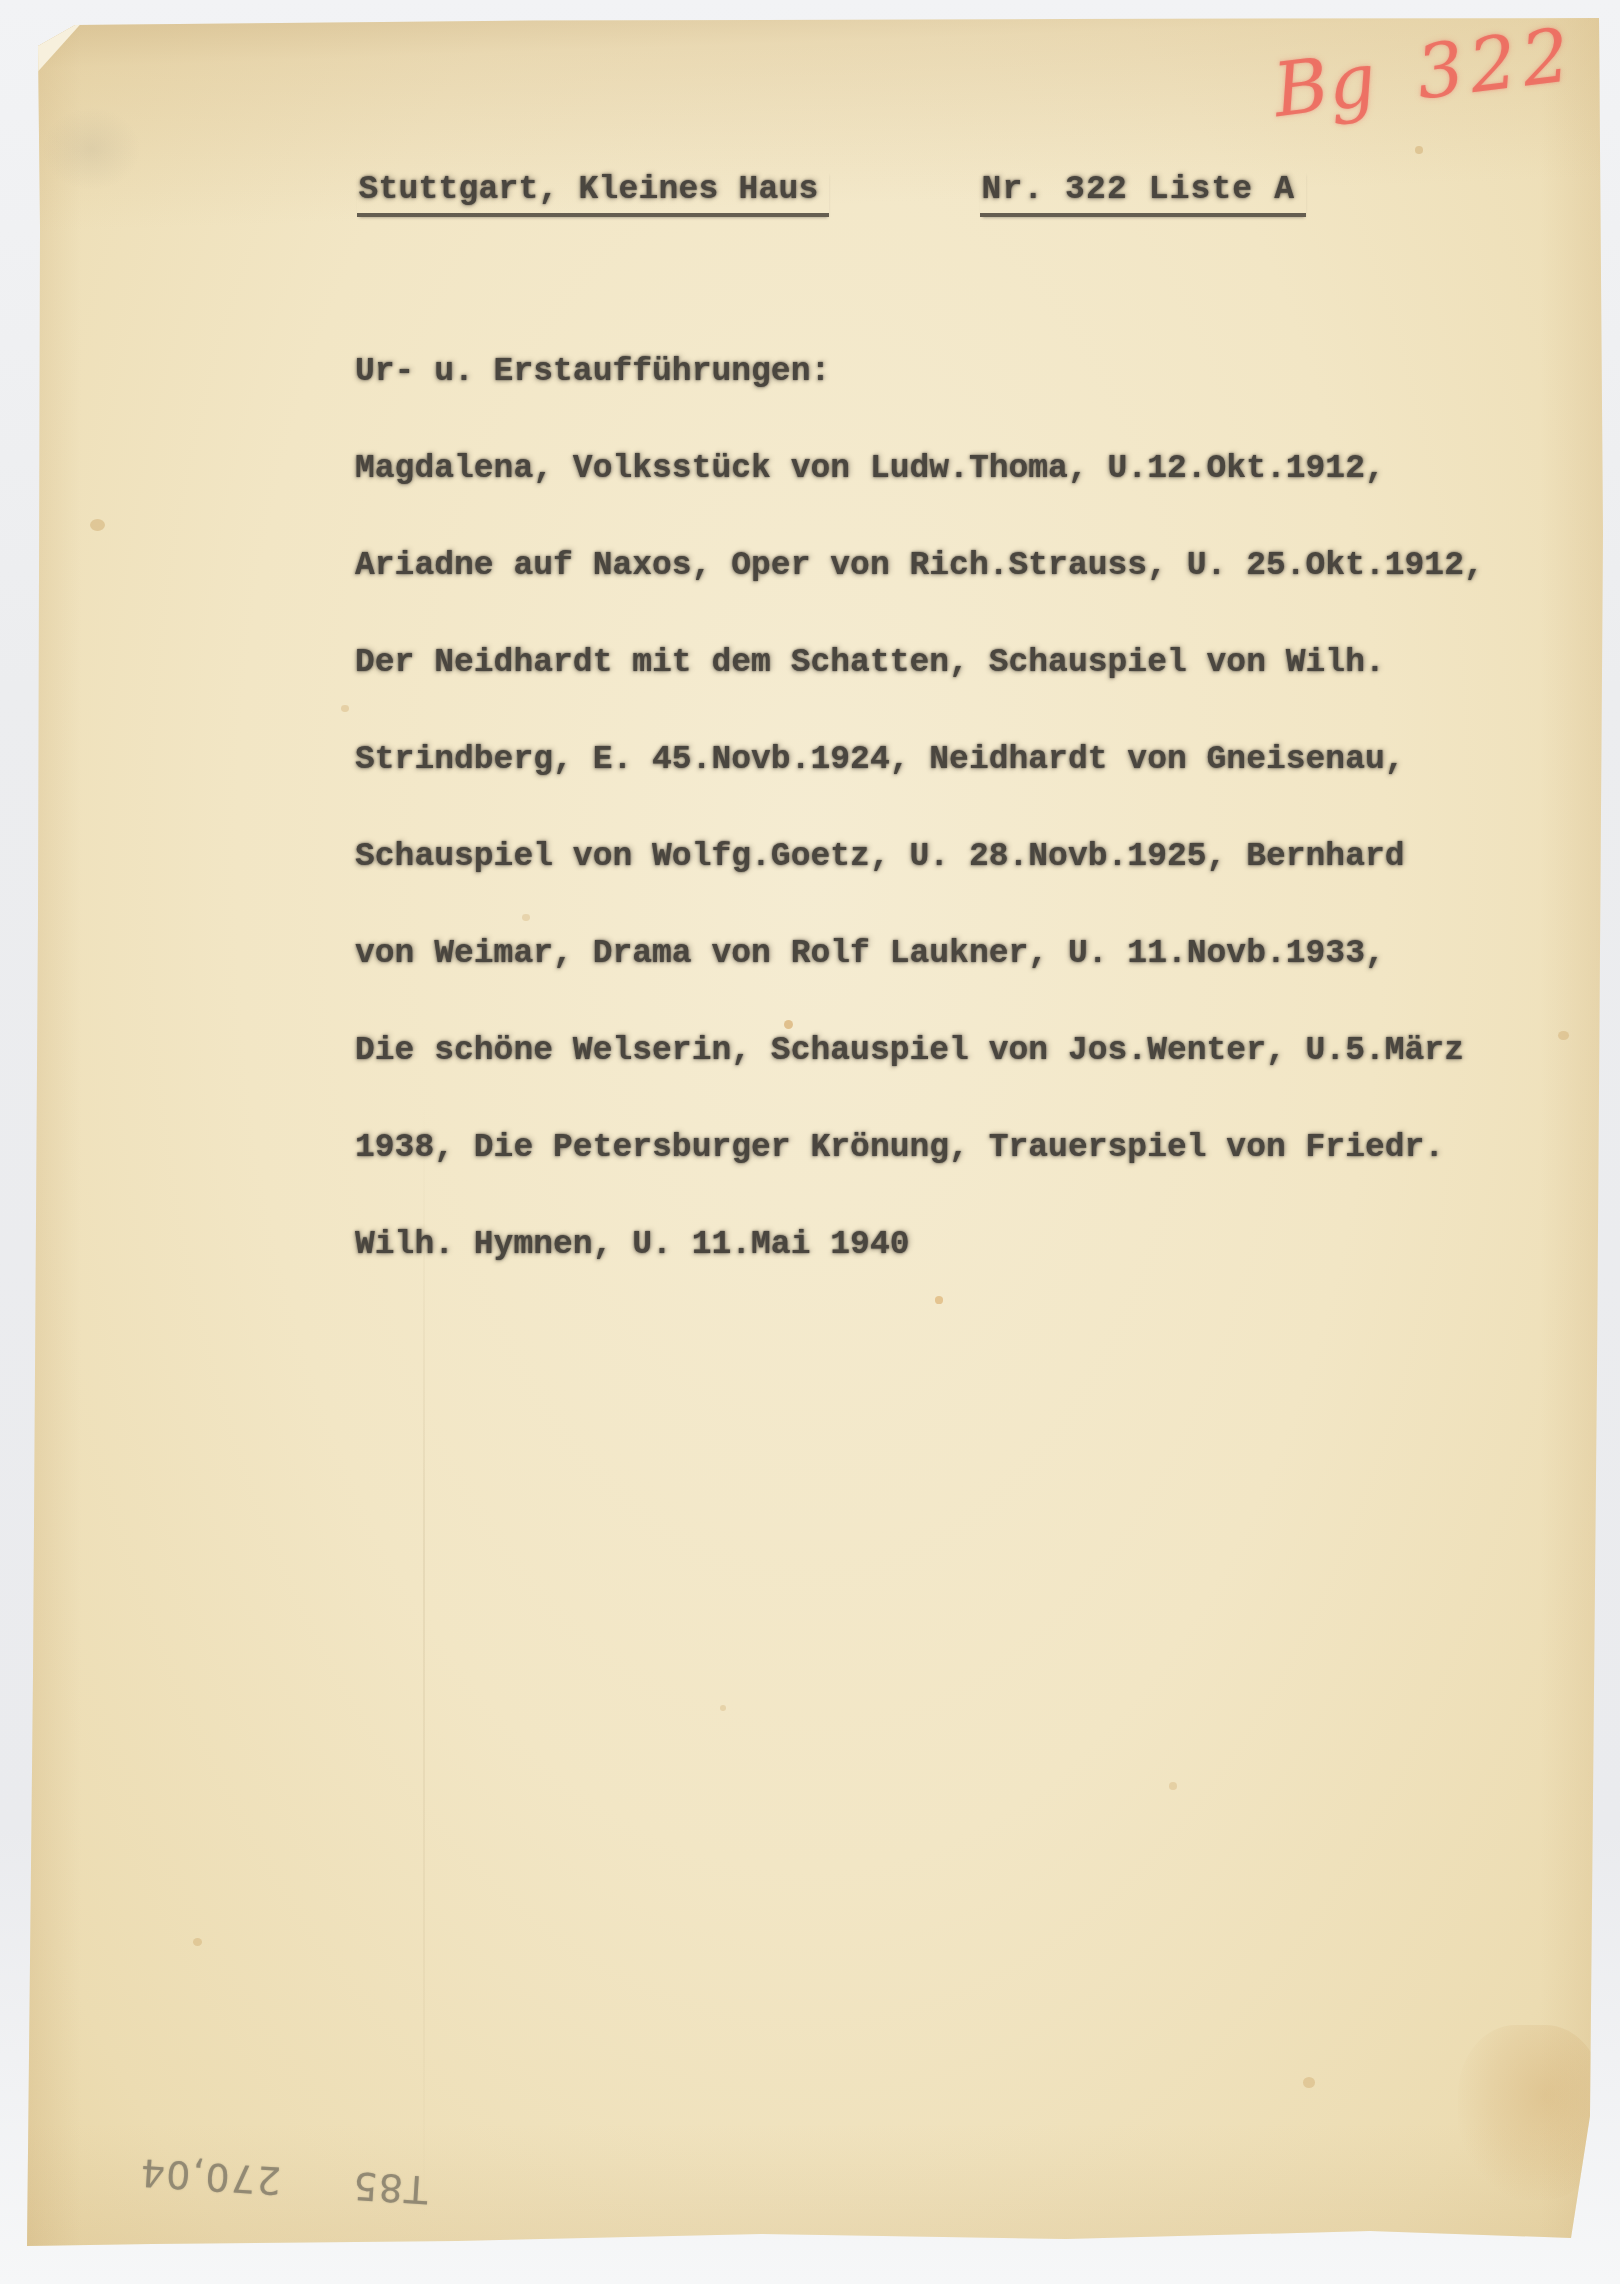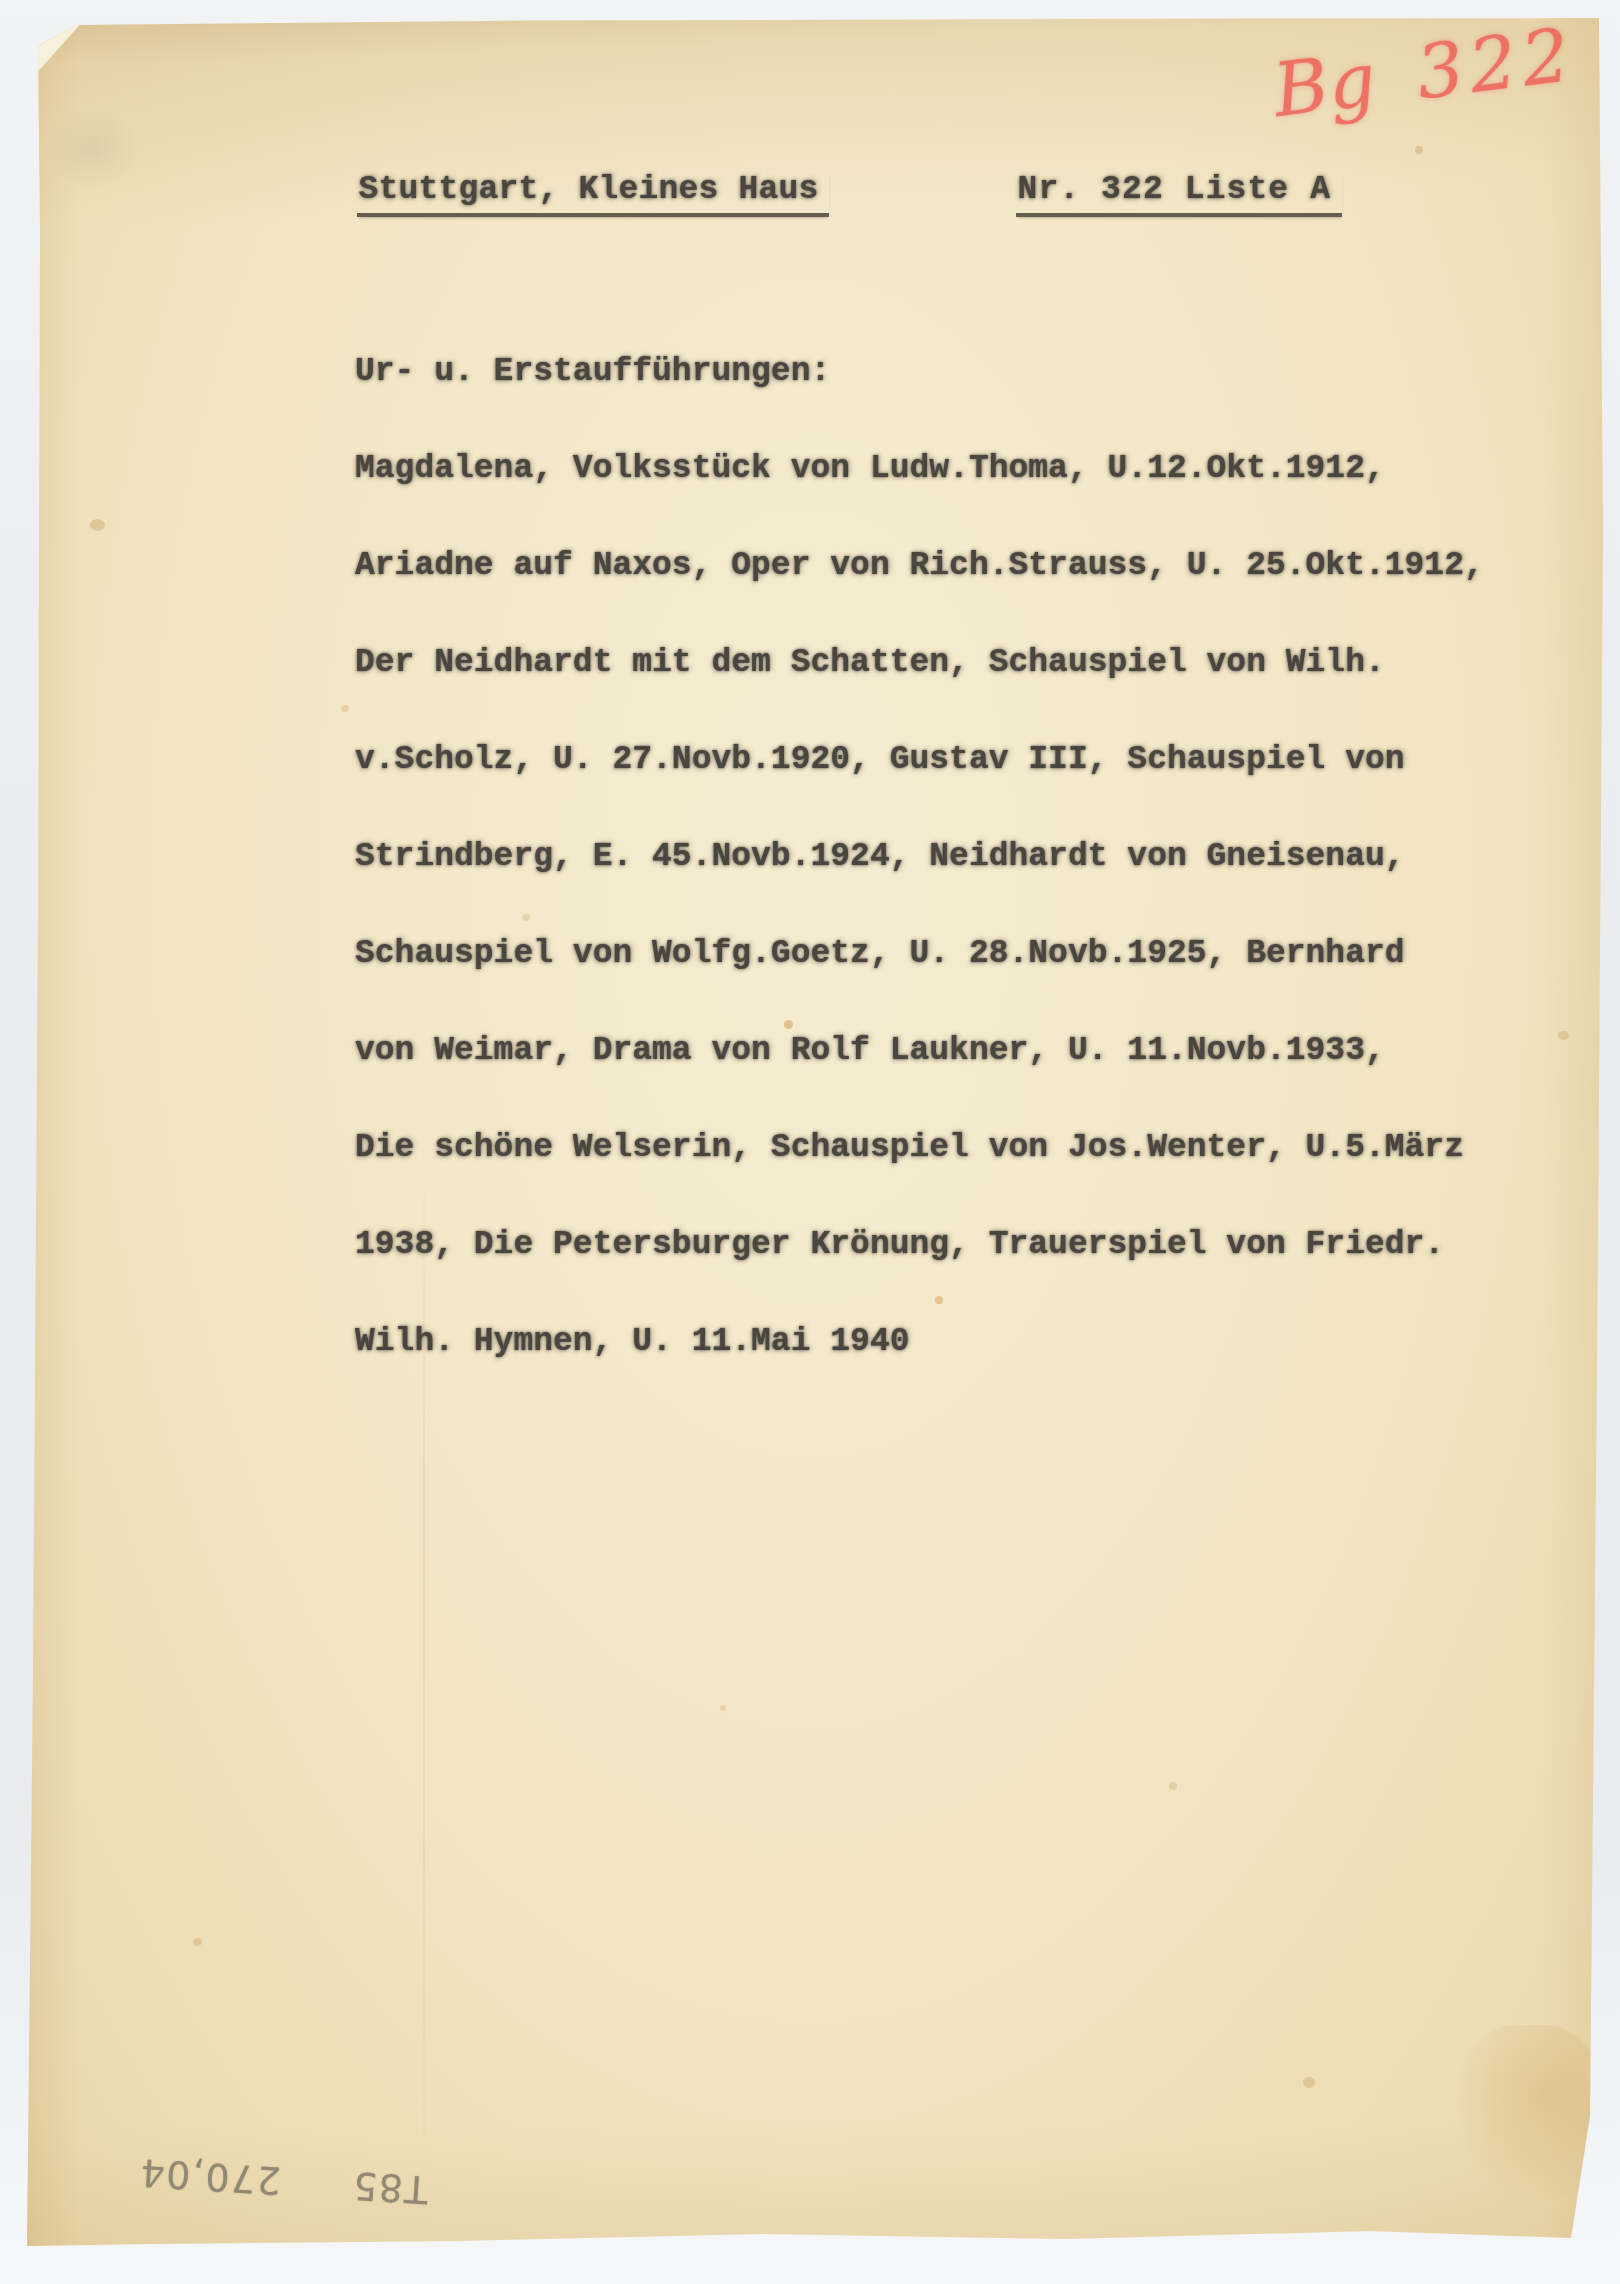--- a/index.html
+++ b/index.html
@@ -56,7 +56,7 @@
     margin-left: 16px;
   }
   .header-left  { left: 341px; letter-spacing: 0.2px; }
-  .header-right { left: 1000px; letter-spacing: 1.1px; }
+  .header-right { left: 964px; letter-spacing: 1.1px; }
   .body-lines {
     position: absolute; left: 346px; top: 353px; width: 1218px; margin-left: 9px;
   }

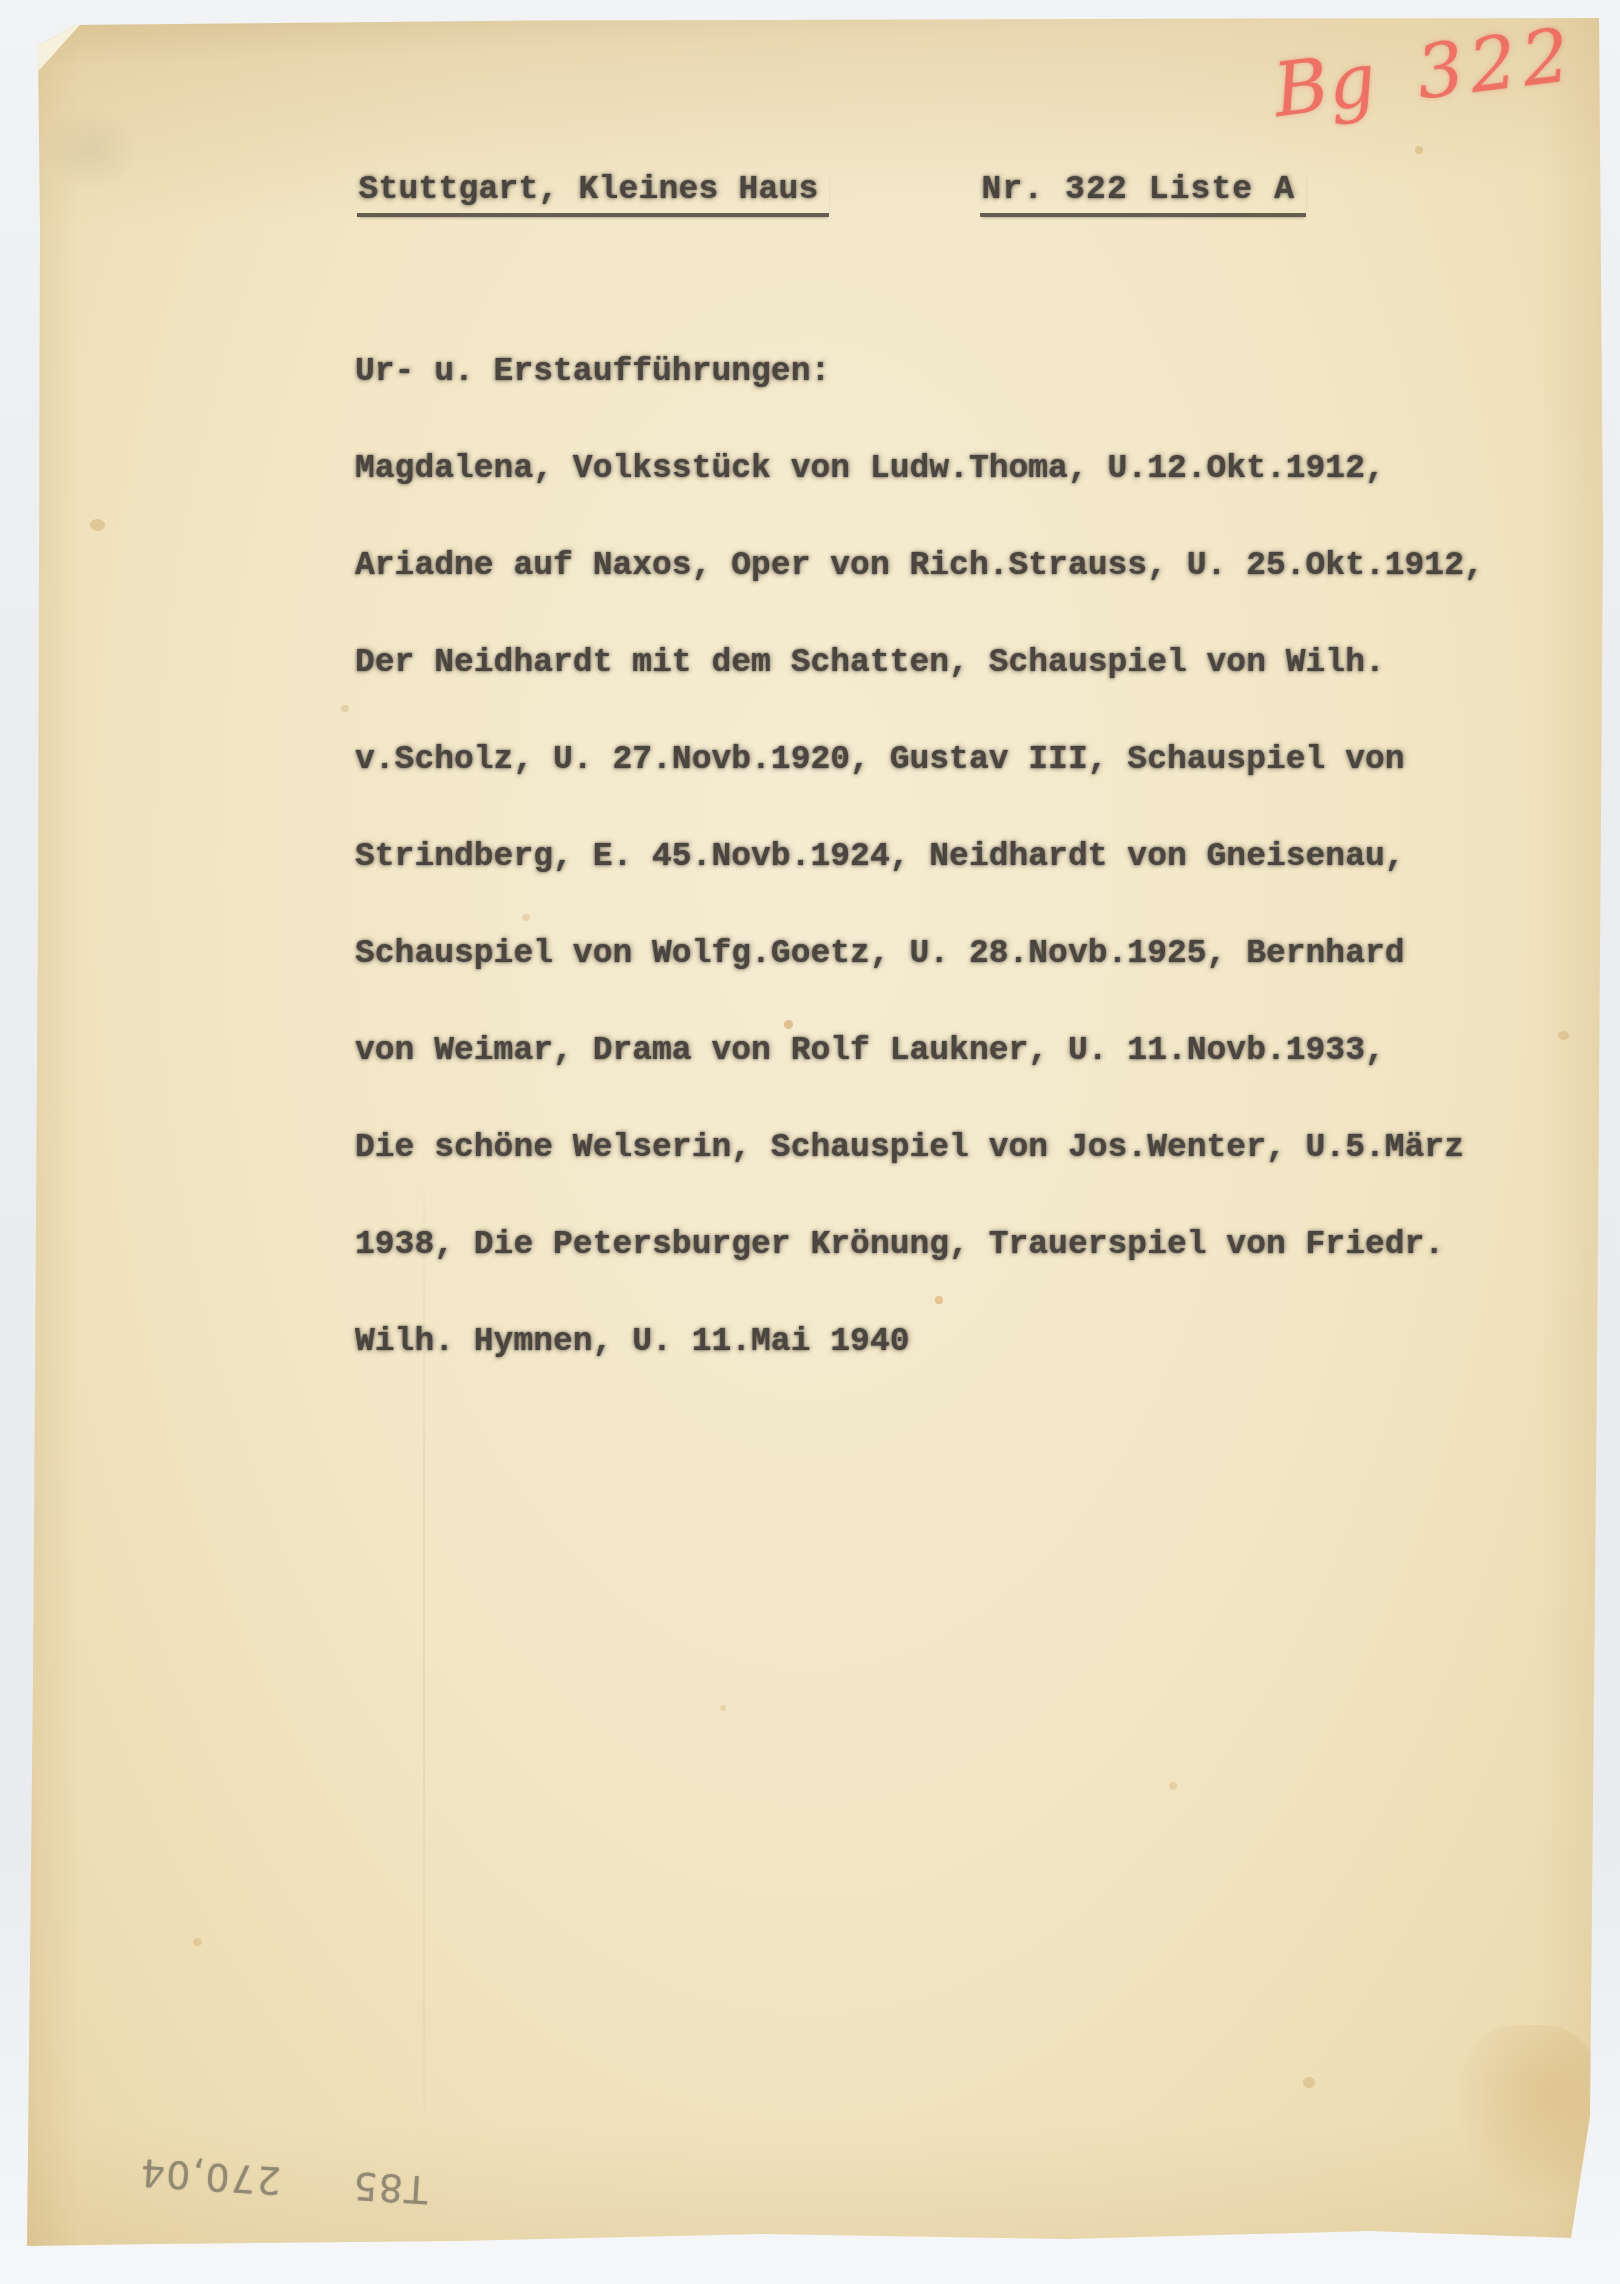--- a/index.html
+++ b/index.html
@@ -122,7 +122,6 @@
     <div class="typed typed-line">Magdalena, Volksstück von Ludw.Thoma, U.12.Okt.1912,</div>
     <div class="typed typed-line">Ariadne auf Naxos, Oper von Rich.Strauss, U. 25.Okt.1912,</div>
     <div class="typed typed-line">Der Neidhardt mit dem Schatten, Schauspiel von Wilh.</div>
-    <div class="typed typed-line">v.Scholz, U. 27.Novb.1920, Gustav III, Schauspiel von</div>
     <div class="typed typed-line">Strindberg, E. 45.Novb.1924, Neidhardt von Gneisenau,</div>
     <div class="typed typed-line">Schauspiel von Wolfg.Goetz, U. 28.Novb.1925, Bernhard</div>
     <div class="typed typed-line">von Weimar, Drama von Rolf Laukner, U. 11.Novb.1933,</div>

